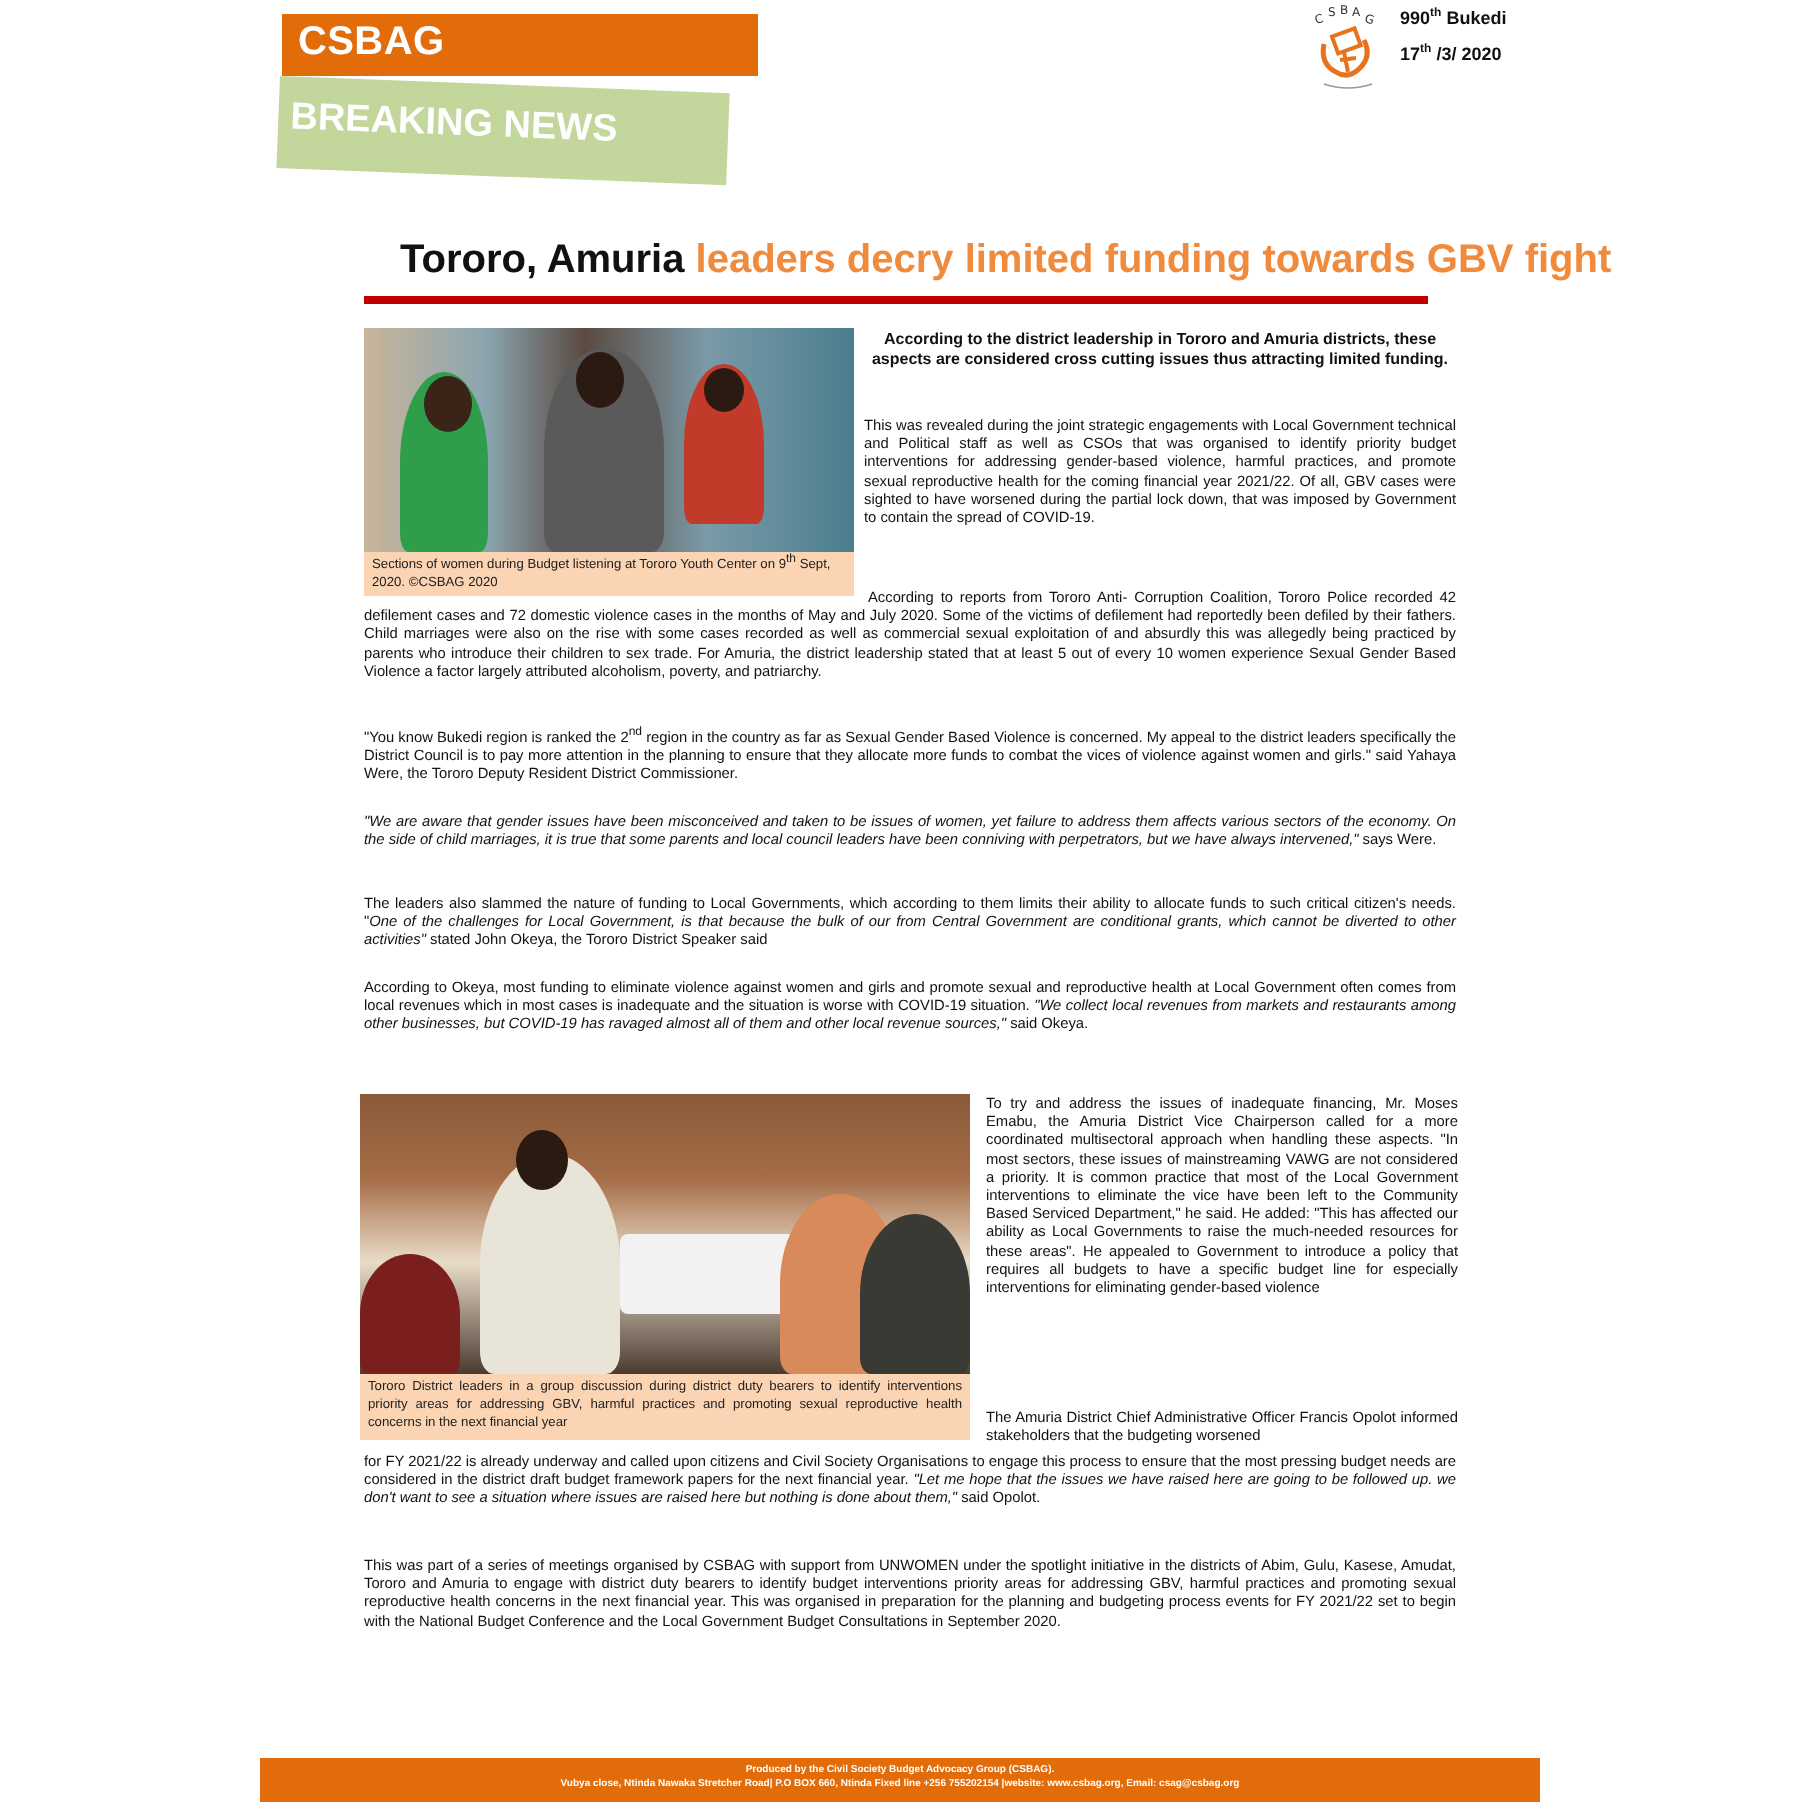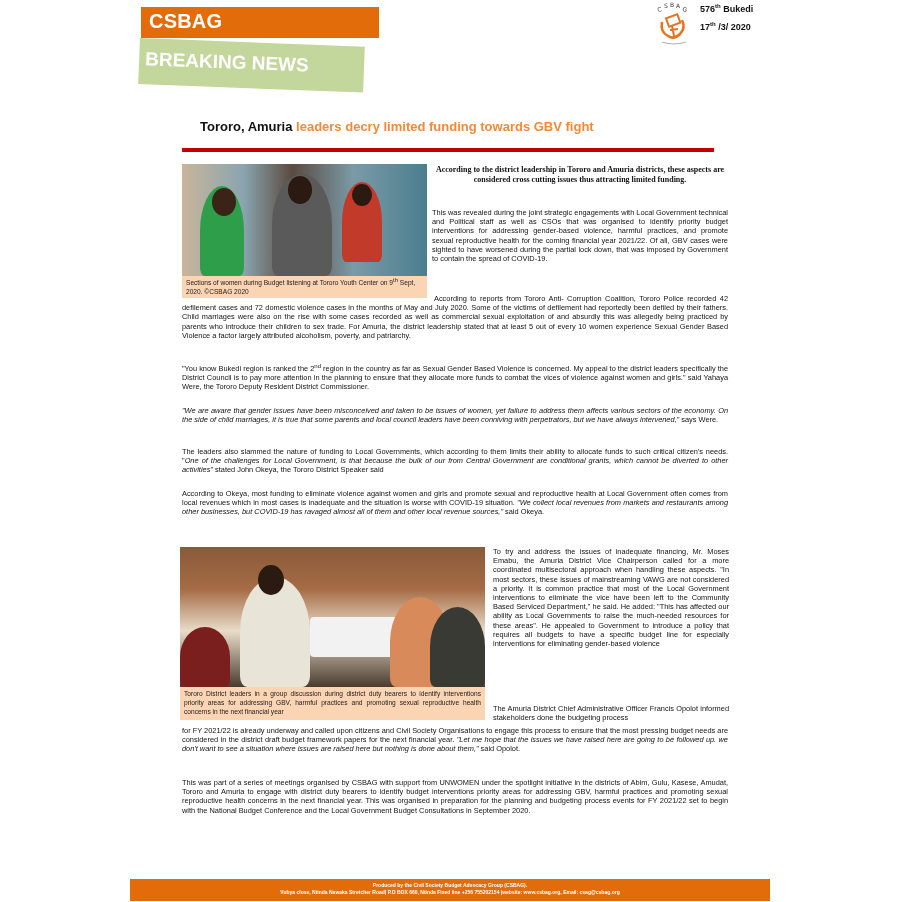--- a/index.html
+++ b/index.html
@@ -53,7 +53,7 @@
     <path d="M20 24 L22 34 M18 28 L26 27" stroke="#e8731f" stroke-width="2"></path>
     <path d="M10 40 Q22 44 34 40" fill="none" stroke="#999" stroke-width="0.8"></path>
   </svg>
-  <div class="edition"><span>576</span><sup>th</sup><span> Bukedi</span></div>
+  <div class="edition"><span>990</span><sup>th</sup><span> Bukedi</span></div>
   <div class="date"><span>17</span><sup>th</sup><span> /3/ 2020</span></div>
 
   <div class="headline">

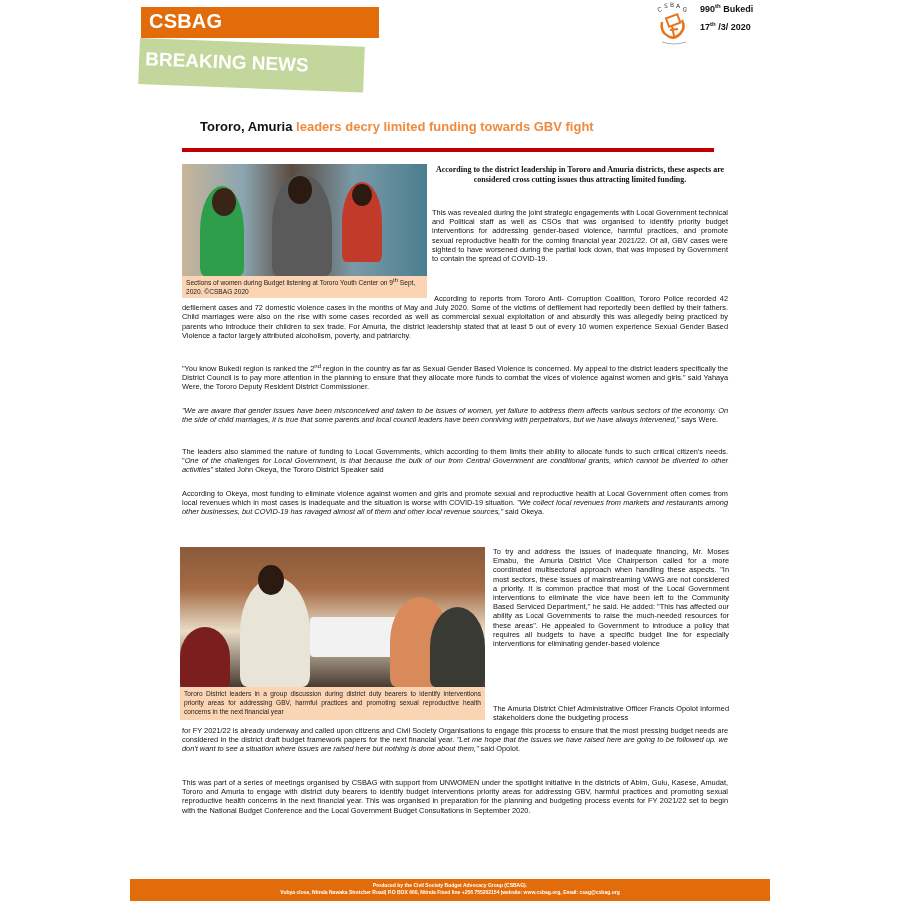--- a/index.html
+++ b/index.html
@@ -13,7 +13,7 @@
   .edition{position:absolute;left:700px;top:4px;font-size:9px;font-weight:bold;font-family:"Liberation Sans",sans-serif;}
   .date{position:absolute;left:700px;top:22px;font-size:9px;font-weight:bold;font-family:"Liberation Sans",sans-serif;}
   sup{font-size:6px;vertical-align:super;line-height:0;}
-  .headline{position:absolute;left:200px;top:119px;font-size:13px;font-weight:bold;font-family:"Liberation Sans",sans-serif;white-space:nowrap;}
+  .headline{position:absolute;left:200px;top:119px;font-size:20px;font-weight:bold;font-family:"Liberation Sans",sans-serif;white-space:nowrap;}
   .headline .dark{color:#111;}
   .headline .orange{color:#f08a3c;}
   .rule{position:absolute;left:182px;top:148px;width:532px;height:4px;background:#c00000;}

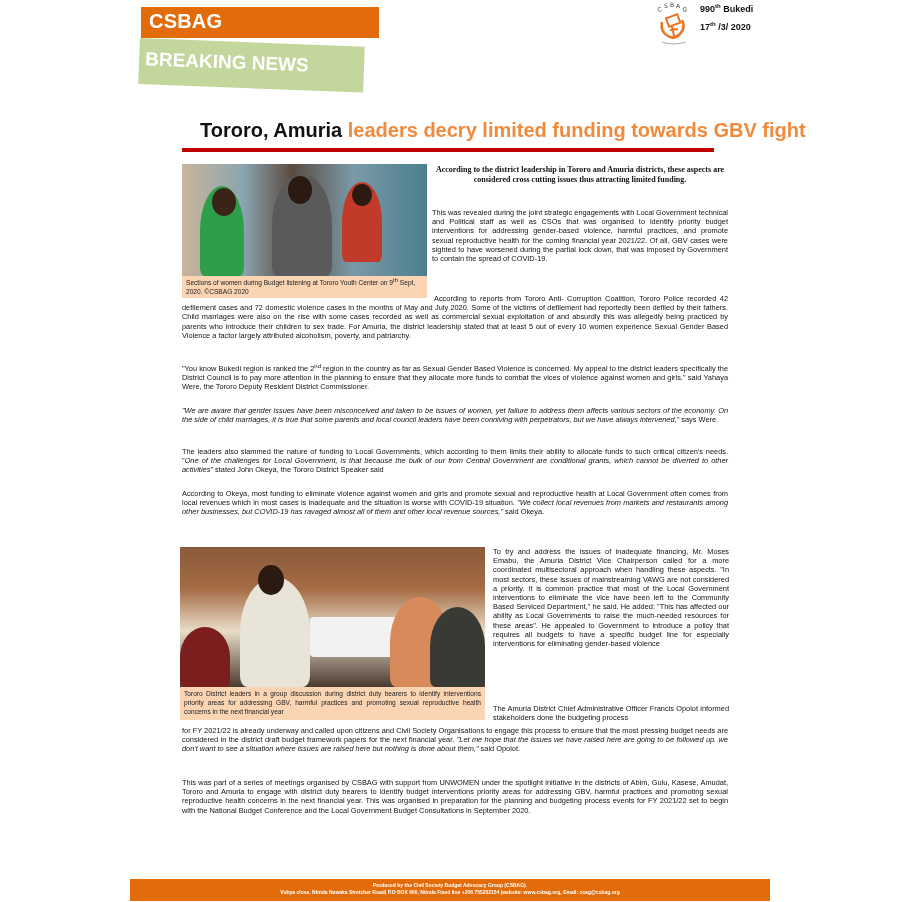--- a/index.html
+++ b/index.html
@@ -24,7 +24,7 @@
   .cap1{left:182px;top:276px;width:245px;height:22px;}
   .cap2{left:180px;top:687px;width:305px;height:33px;text-align:justify;}
   .txt{position:absolute;font-size:7.4px;line-height:9.2px;text-align:justify;font-family:Liberation Sans, sans-serif;color:#111;}
-  .lead{position:absolute;left:432px;top:165px;width:296px;font-size:8px;line-height:10px;font-weight:bold;text-align:center;font-family:Liberation Serif, serif;}
+  .lead{position:absolute;left:432px;top:165px;width:296px;font-size:8px;line-height:10px;font-weight:bold;text-align:center;font-family:Liberation Sans, sans-serif;}
   i{font-style:italic;}
   .footer{position:absolute;left:130px;top:879px;width:640px;height:22px;background:#e36c0a;color:#fff;font-size:5px;line-height:7px;text-align:center;font-weight:bold;font-family:"Liberation Sans",sans-serif;padding-top:3px;box-sizing:border-box;}
   

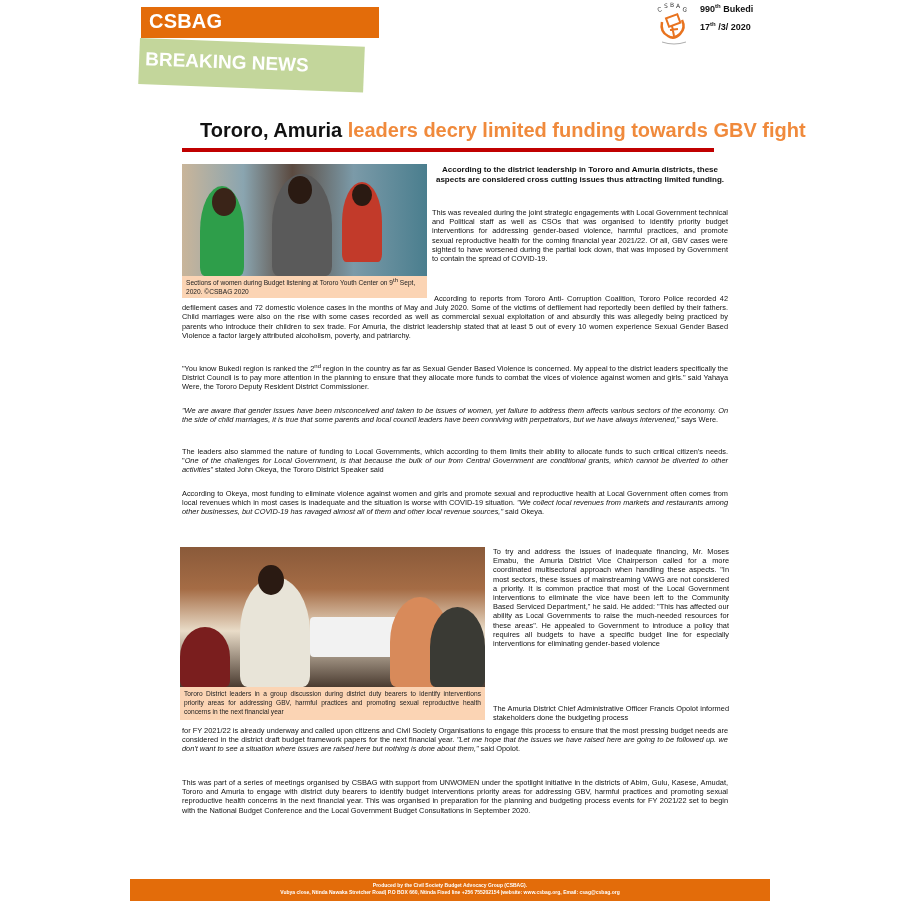--- a/index.html
+++ b/index.html
@@ -97,7 +97,7 @@
 
   <div class="txt" style="left:493px;top:547px;width:236px;">To try and address the issues of inadequate financing, Mr. Moses Emabu, the Amuria District Vice Chairperson called for a more coordinated multisectoral approach when handling these aspects. "In most sectors, these issues of mainstreaming VAWG  are not considered a priority.  It is common practice that most of the Local Government interventions to eliminate the vice  have been left to the Community Based Serviced Department," he said. He added: "This has affected our ability as Local Governments to raise the much-needed resources for these areas". He appealed to Government to introduce a policy that requires all budgets to have a specific budget line for especially interventions for eliminating gender-based violence</div>
 
-  <div class="txt" style="left:493px;top:704px;width:236px;">The Amuria District Chief Administrative Officer Francis Opolot informed stakeholders done the budgeting process</div>
+  <div class="txt" style="left:493px;top:704px;width:236px;">The Amuria District Chief Administrative Officer Francis Opolot informed stakeholders that the budgeting worsened</div>
   <div class="txt" style="left:182px;top:726px;width:546px;"><span>for FY 2021/22 is already underway and called upon citizens and Civil Society Organisations to engage this process to ensure that the most pressing budget needs are considered in the district draft budget framework papers for the next financial year. </span><i>"Let me hope that the issues we have raised here are going to be followed up. we don't want to see a situation where issues are raised here but nothing is done about them,"</i><span> said Opolot.</span></div>
 
   <div class="txt" style="left:182px;top:778px;width:546px;"> This was part of a series of meetings organised by CSBAG with support from UNWOMEN under the spotlight initiative in the districts of Abim, Gulu, Kasese, Amudat, Tororo and Amuria to engage with district duty bearers to identify budget interventions priority areas for addressing GBV, harmful practices and promoting sexual reproductive health concerns in the next financial year. This was organised in preparation for the planning and budgeting process events for FY 2021/22 set to begin with the National Budget Conference and the Local Government Budget Consultations in September 2020.</div>

